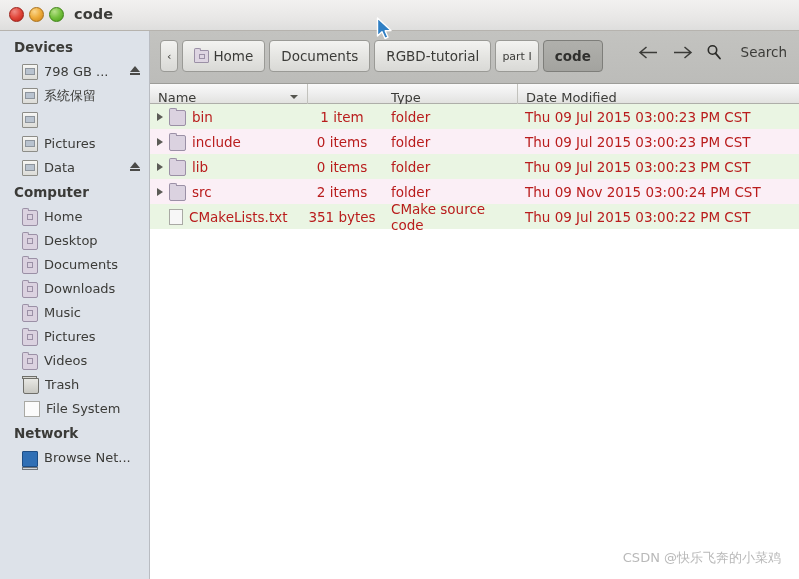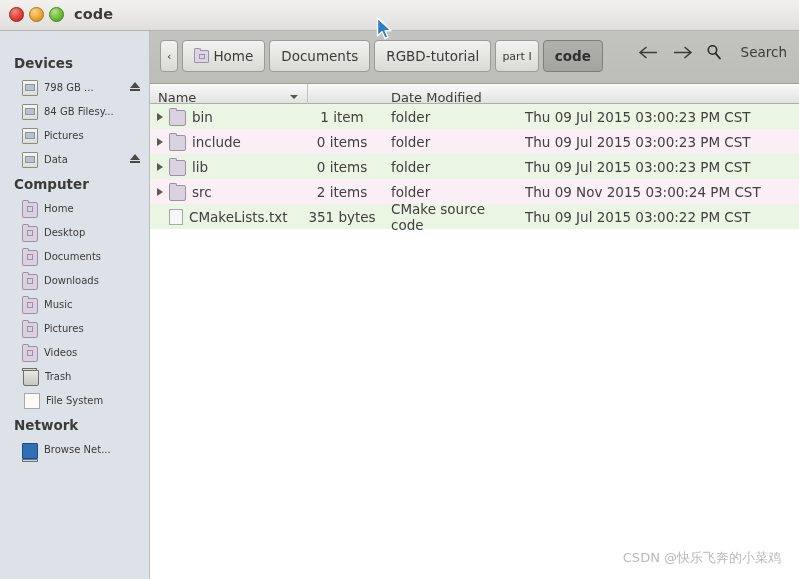--- a/index.html
+++ b/index.html
@@ -81,7 +81,7 @@
     height: 25px;
     line-height: 25px;
   }
-  #sidebar .grp-devices { margin-top: 20px; }
+  #sidebar .grp-devices { margin-top: 4px; }
   .side-item {
     position: relative;
     height: 24px;

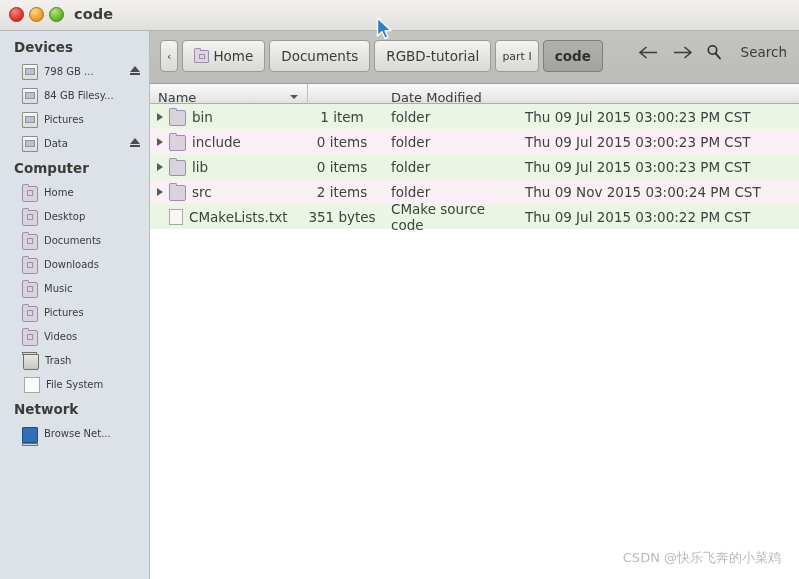--- a/index.html
+++ b/index.html
@@ -87,7 +87,7 @@
     height: 24px;
     line-height: 24px;
     padding-left: 22px;
-    font-size: 10px;
+    font-size: 13px;
     color: #3b3b38;
     white-space: nowrap;
     overflow: hidden;

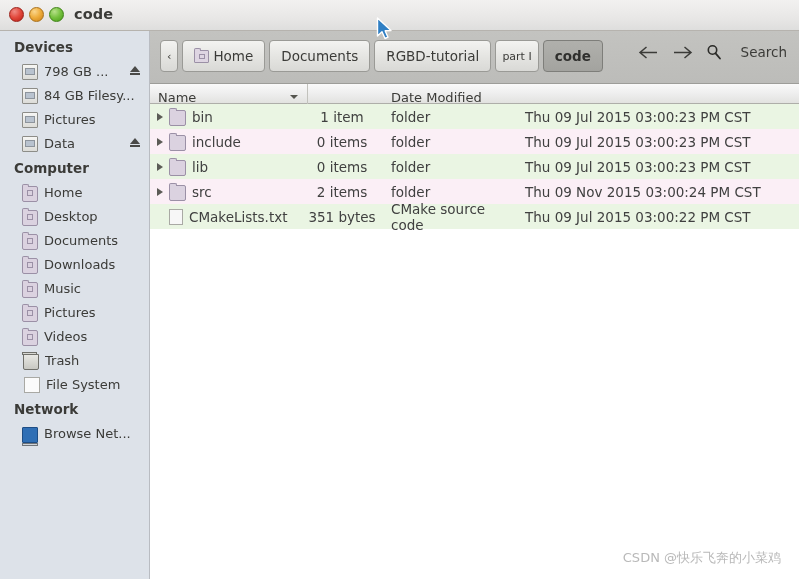--- a/index.html
+++ b/index.html
@@ -458,6 +458,10 @@
         <span class="eject"></span>
       </div>
 
+      <div class="side-item">
+        <span class="ico ico-drive"></span>
+        <span class="lbl">系统保留</span>
+      </div>
 
       <div class="side-item">
         <span class="ico ico-drive"></span>

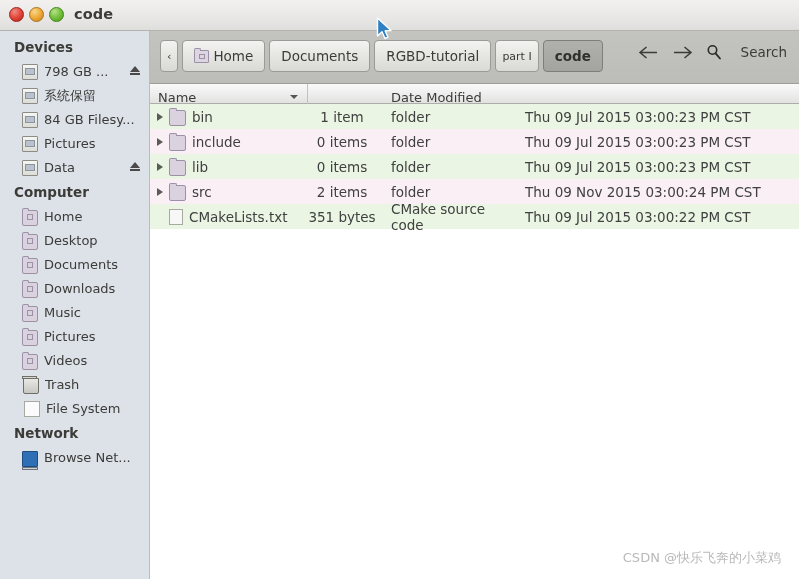--- a/index.html
+++ b/index.html
@@ -588,6 +588,7 @@
         <span class="sortarrow"></span>
       </div>
       <div class="ch ch-size">Size</div>
+      <div class="ch ch-type">Type</div>
       <div class="ch ch-date">Date Modified</div>
     </div>
 

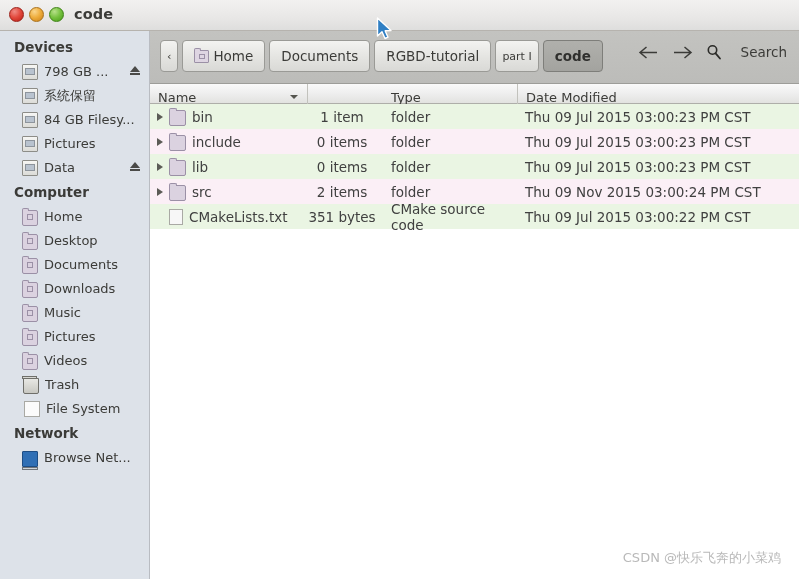--- a/index.html
+++ b/index.html
@@ -465,7 +465,6 @@
 
       <div class="side-item">
         <span class="ico ico-drive"></span>
-        <span class="lbl">84 GB Filesy...</span>
       </div>
 
       <div class="side-item">

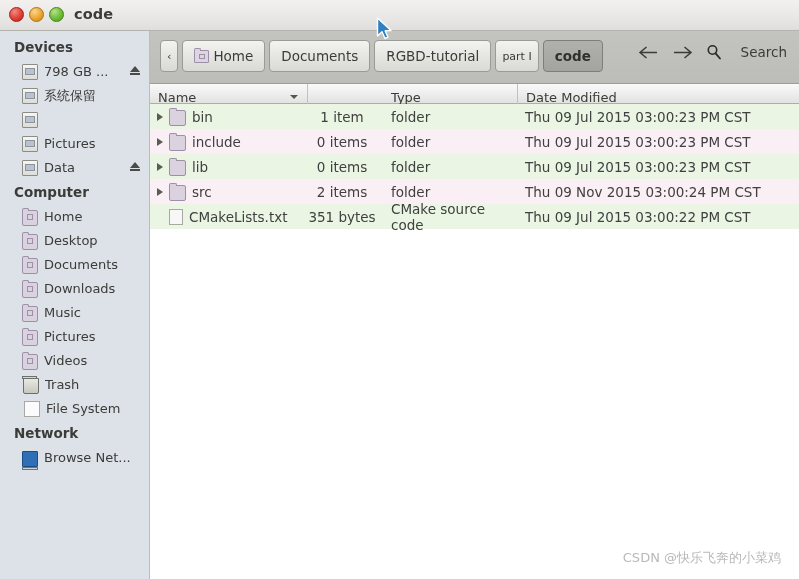--- a/index.html
+++ b/index.html
@@ -340,7 +340,7 @@
     align-items: center;
     height: 25px;
     font-size: 13.5px;
-    color: #404040;
+    color: #b91c1c;
     box-sizing: border-box;
   }
   .row.even { background: #eaf5e3; }

